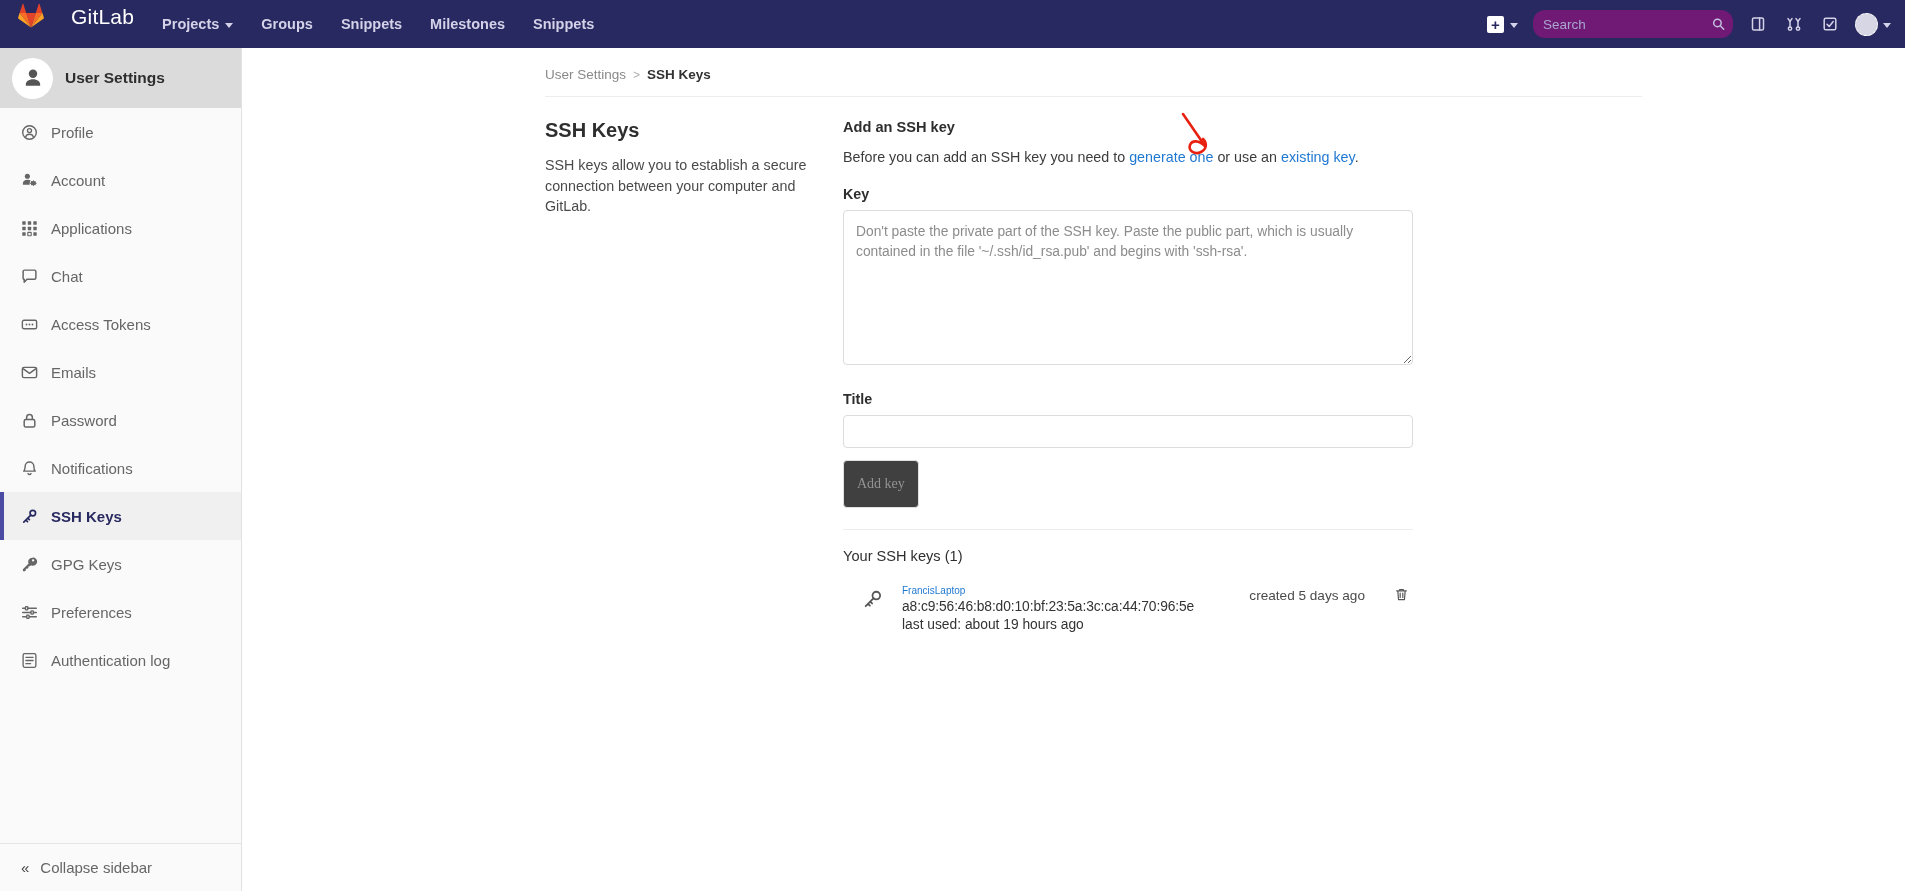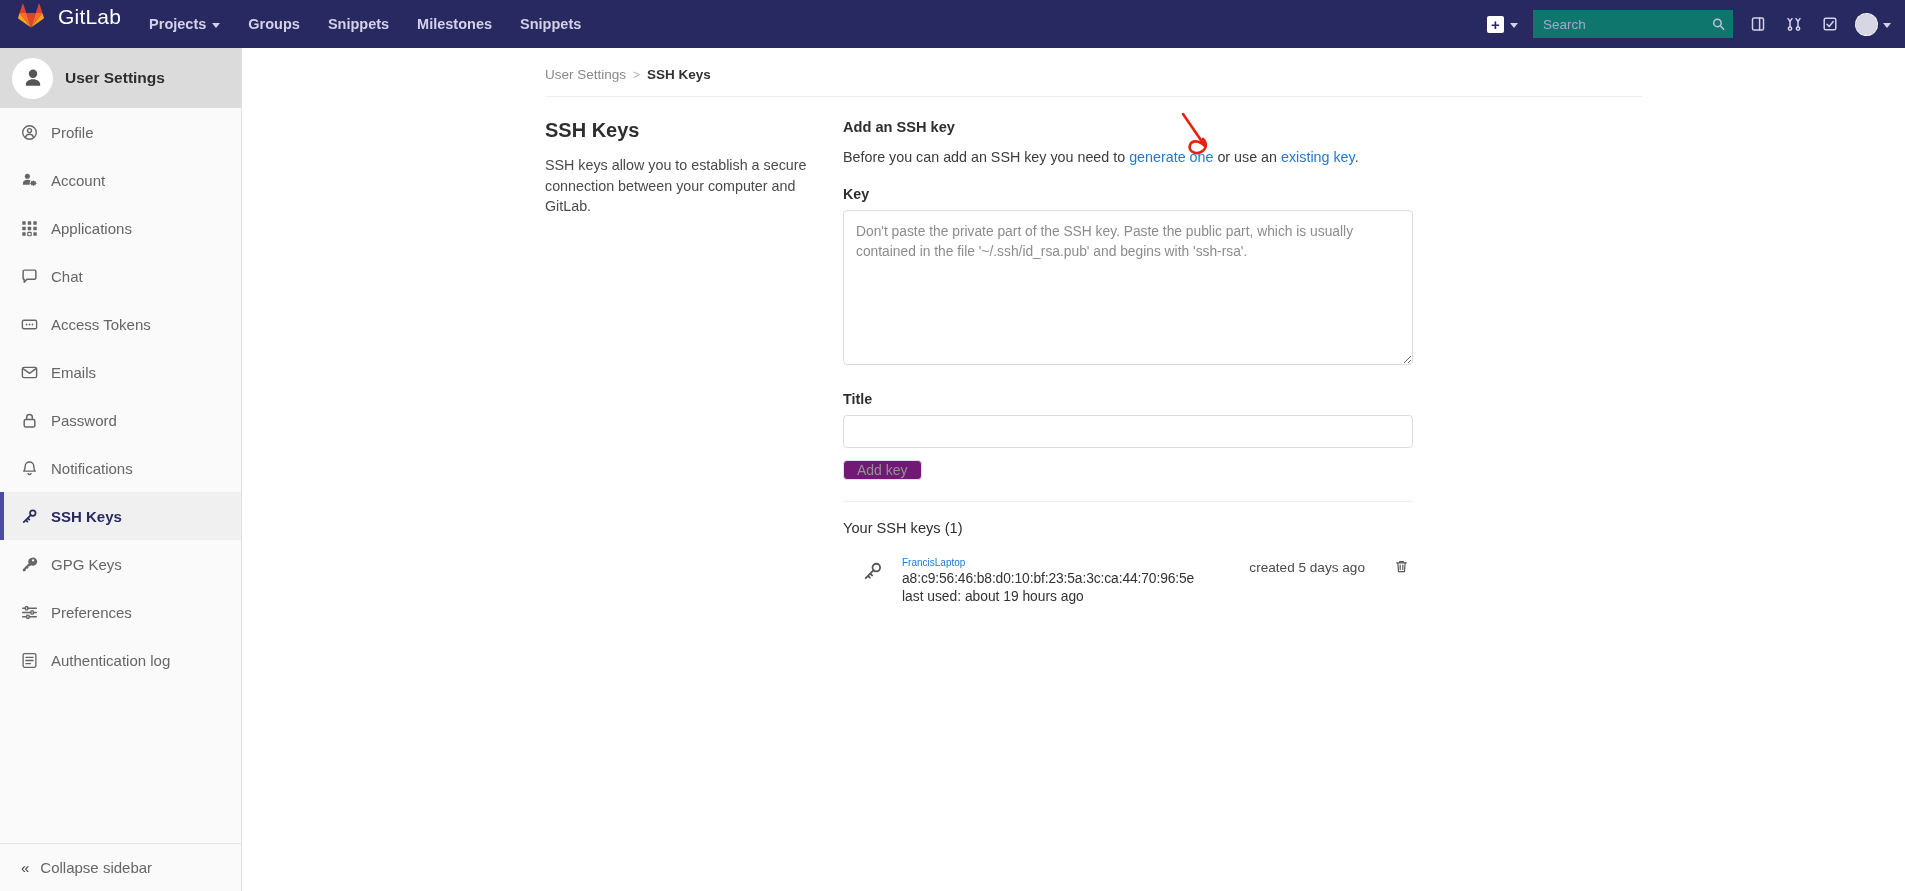--- a/index.html
+++ b/index.html
@@ -21,7 +21,7 @@
   }
   .nav-left { display: flex; align-items: center; height: 48px; }
   .brand {
-    display: flex; align-items: center; gap: 14px;
+    display: flex; align-items: center; gap: 27px;
     padding: 0 14px 16px 18px; height: 48px;
     text-decoration: none;
   }

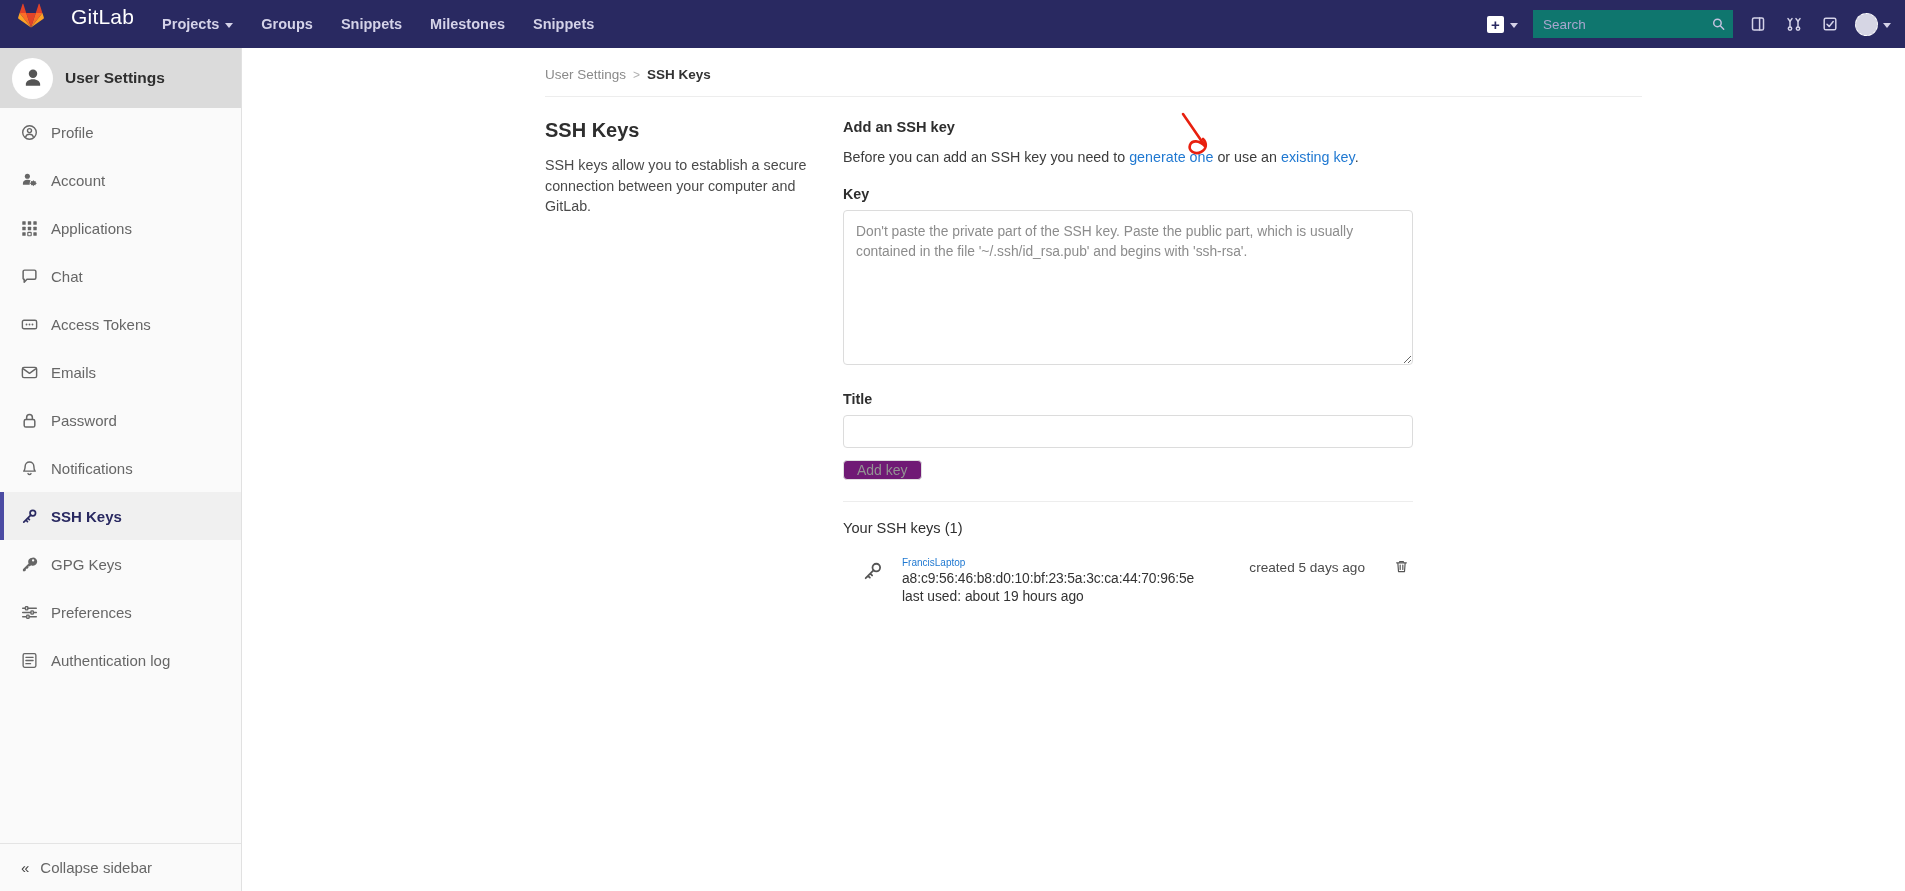--- a/index.html
+++ b/index.html
@@ -62,7 +62,7 @@
   .search-box {
     position: relative;
     width: 200px; height: 28px;
-    background: #0f766e; border-radius: 0;
+    background: #701a75; border-radius: 12px;
     display: flex; align-items: center;
     margin: 0 6px 0 4px;
     cursor: text;

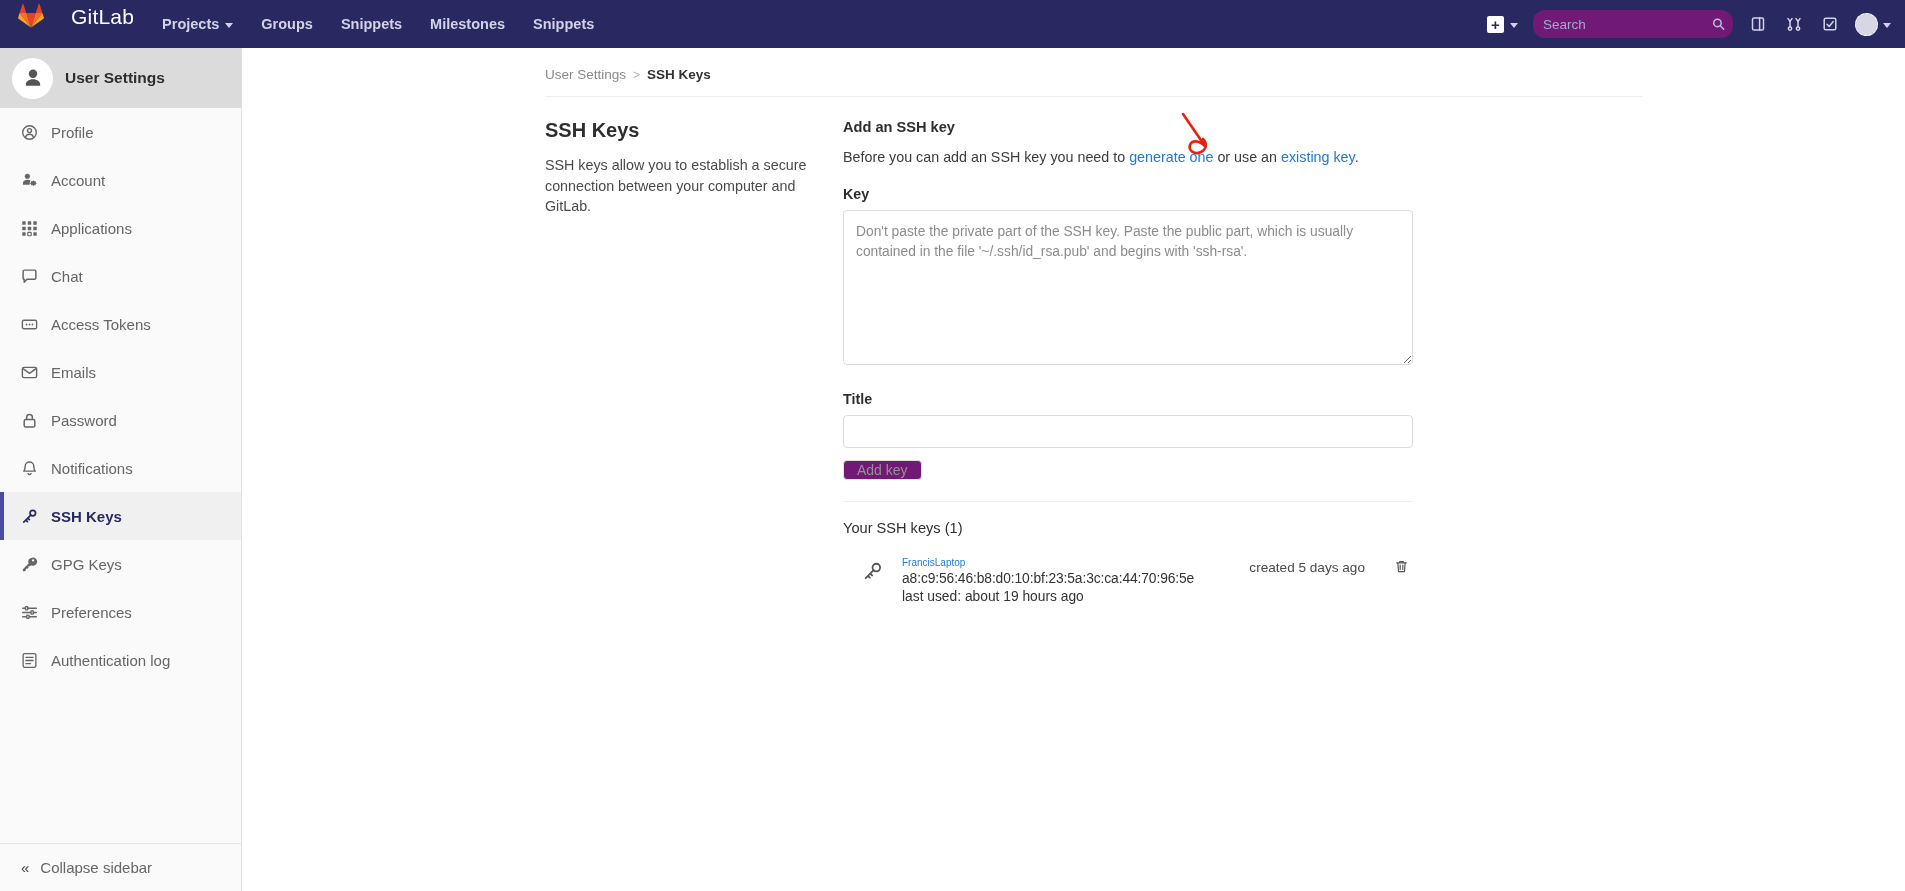--- a/index.html
+++ b/index.html
@@ -211,10 +211,10 @@
   }
   .gap-12 { height: 12px; }
   .btn-addkey {
-    height: 20px; padding: 0 13px;
-    background: #701a75; border: 1px solid #e0e0e0;
+    height: 48px; padding: 0 13px;
+    background: #404040; border: 1px solid #e0e0e0;
     border-radius: 4px;
-    color: #939393; font-size: 14px; font-family: Liberation Sans, sans-serif;
+    color: #939393; font-size: 14px; font-family: Liberation Serif, serif;
     cursor: pointer;
   }
   .sec-rule {

